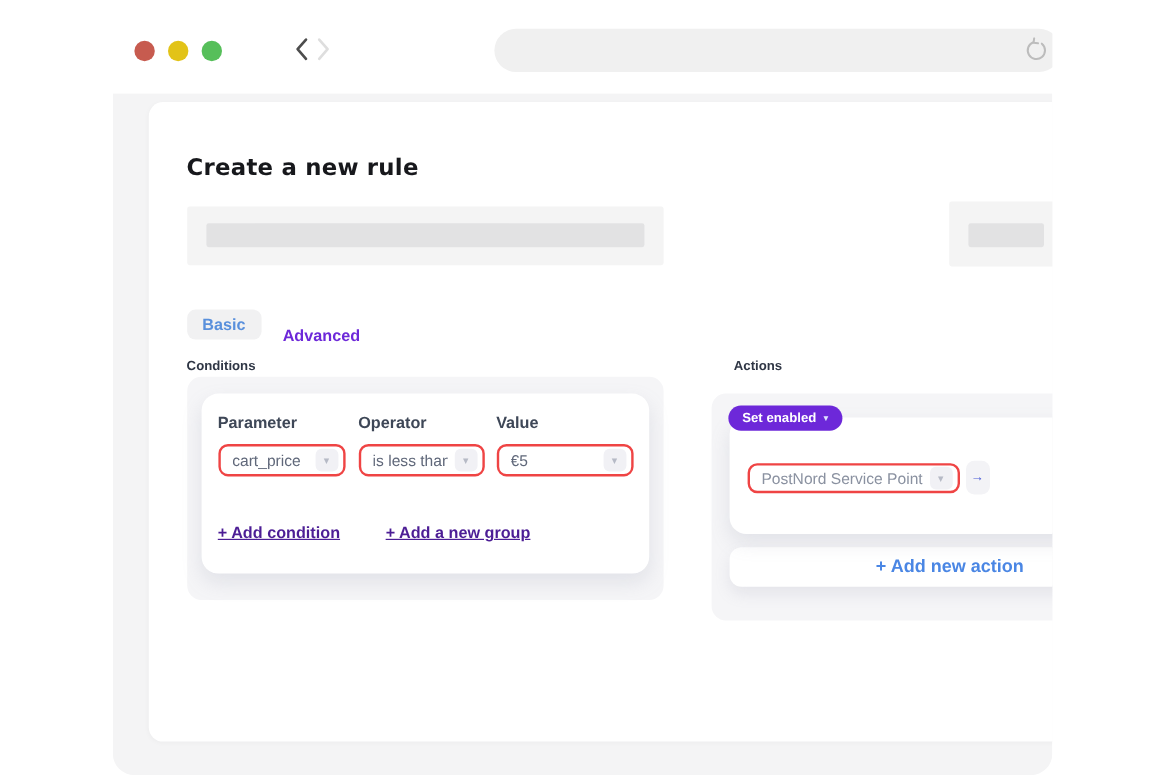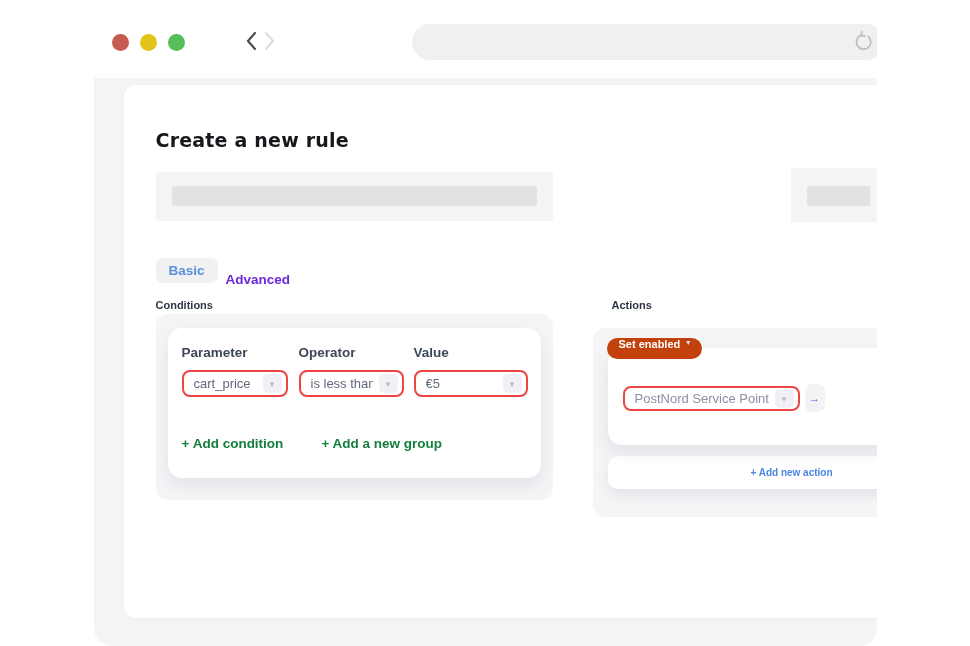--- a/index.html
+++ b/index.html
@@ -29,7 +29,7 @@
   .ph-small-2{left:769px;top:83px;width:95px;height:54px;}
   .ph-small-1 .ph-bar,.ph-small-2 .ph-bar{left:16px;top:18px;width:63px;height:20px;}
 
-  .tabs{position:absolute;left:32px;top:164px;display:flex;align-items:center;gap:8px;}
+  .tabs{position:absolute;left:32px;top:164px;display:flex;align-items:center;gap:18px;}
   .tab{font-size:13.5px;font-weight:700;padding:5px 13px;border-radius:7px;cursor:default;}
   .tab.active{background:#f1f1f2;color:#5a90dc;}
   .tab.inactive{color:#6d28d9;padding:5px 0;margin-top:18px;}

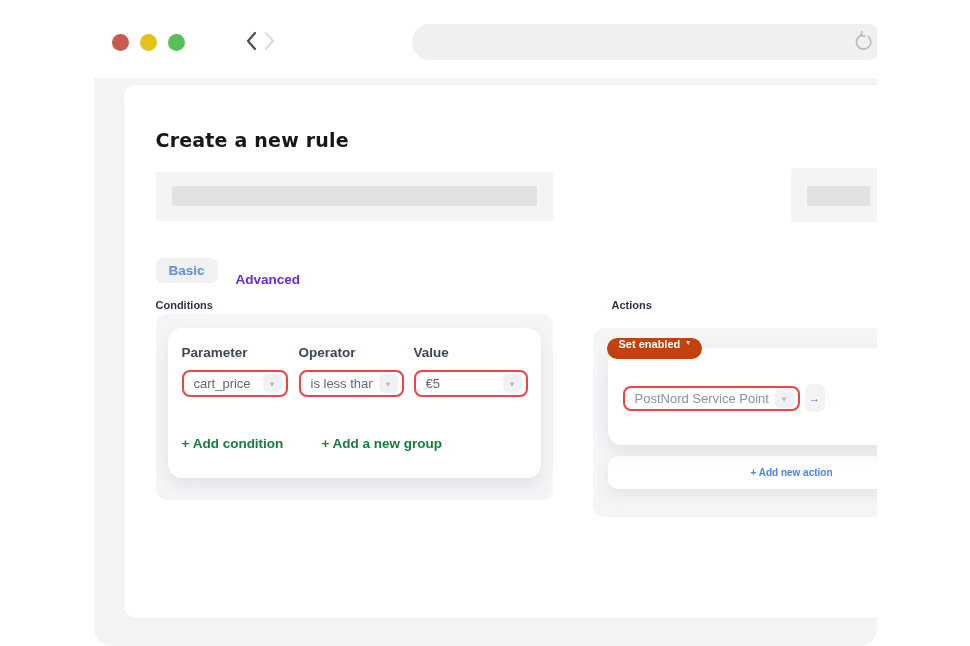--- a/index.html
+++ b/index.html
@@ -61,7 +61,7 @@
   .links-row{position:absolute;left:14px;top:108px;display:flex;gap:38px;}
   .add-link{font-size:13.5px;font-weight:700;color:#15803d;cursor:pointer;white-space:nowrap;}
 
-  .badge{position:absolute;left:14px;top:10px;height:21px;background:#c2410c;border-radius:11px;display:flex;gap:6px;padding:0 12px;z-index:2;cursor:pointer;}
+  .badge{position:absolute;left:14px;top:10px;height:21px;background:#6d28d9;border-radius:11px;display:flex;align-items:center;gap:6px;padding:0 12px;z-index:2;cursor:pointer;}
   .badge .badge-text{font-size:11px;font-weight:700;color:#ffffff;}
   .badge .badge-caret{font-size:8px;color:#dfe3ff;}
 

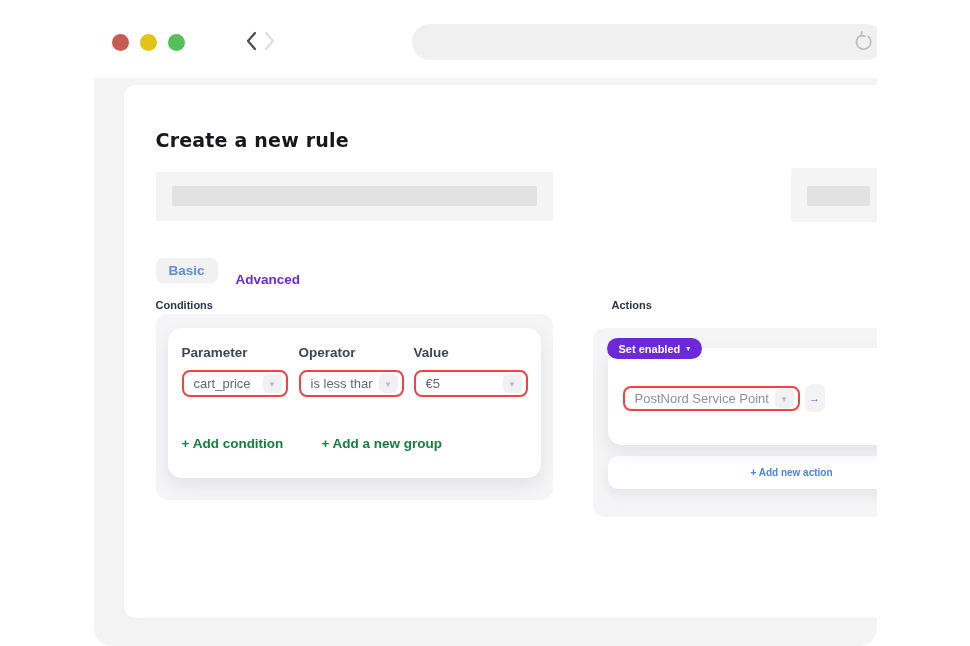--- a/index.html
+++ b/index.html
@@ -59,7 +59,7 @@
   .sel-value{left:246px;top:42px;width:114px;}
 
   .links-row{position:absolute;left:14px;top:108px;display:flex;gap:38px;}
-  .add-link{font-size:13.5px;font-weight:700;color:#15803d;cursor:pointer;white-space:nowrap;}
+  .add-link{font-size:13.5px;font-weight:700;color:#4c1d95;cursor:pointer;white-space:nowrap;text-decoration:underline;}
 
   .badge{position:absolute;left:14px;top:10px;height:21px;background:#6d28d9;border-radius:11px;display:flex;align-items:center;gap:6px;padding:0 12px;z-index:2;cursor:pointer;}
   .badge .badge-text{font-size:11px;font-weight:700;color:#ffffff;}

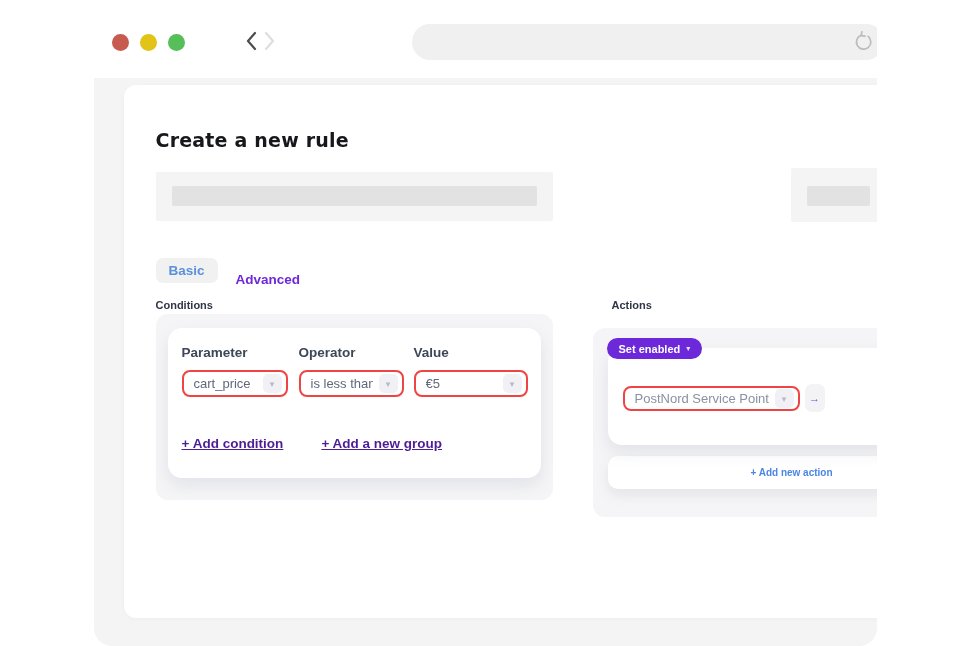--- a/index.html
+++ b/index.html
@@ -69,7 +69,7 @@
   .arrow-chip{position:absolute;left:197px;top:36px;width:20px;height:28px;background:#f3f3f6;border-radius:7px;display:flex;align-items:center;justify-content:center;font-size:11px;font-weight:700;color:#4b5cd6;cursor:pointer;}
 
   .add-action-bar{position:absolute;left:15px;top:128px;width:368px;height:33px;background:#ffffff;border-radius:10px;box-shadow:0 6px 12px rgba(140,145,165,.16);display:flex;align-items:center;justify-content:center;cursor:pointer;}
-  .add-action-bar span{font-size:10px;font-weight:700;color:#4a86e4;}
+  .add-action-bar span{font-size:15px;font-weight:700;color:#4a86e4;}
 </style>
 </head>
 <body>

